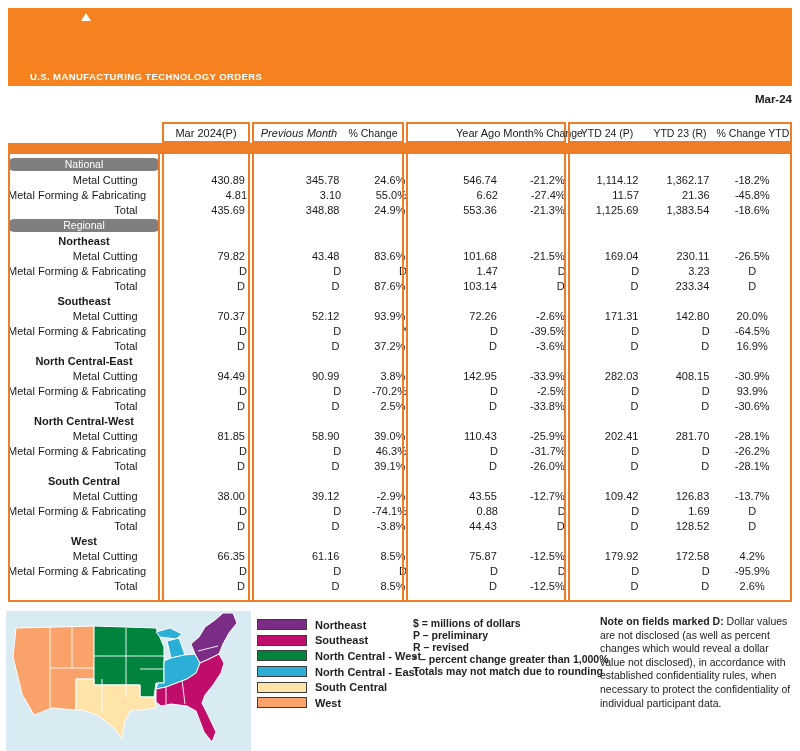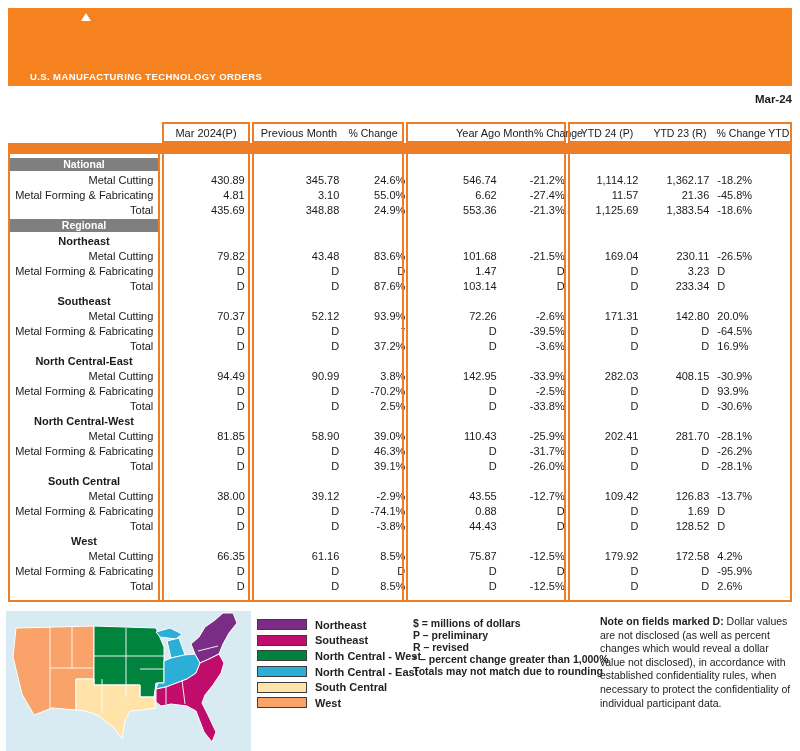--- a/index.html
+++ b/index.html
@@ -27,7 +27,7 @@
   .hb3{left:398px;width:160px;}
   .hb4{left:560px;width:224px;}
   .hcell{text-align:center;white-space:nowrap;overflow:visible;}
-  .hb2 .hcell:nth-child(1){width:90px;} .hb2 .hcell:nth-child(2){width:58px;font-size:10.5px;}
+  .hb2 .hcell:nth-child(1){width:90px;font-style:italic;} .hb2 .hcell:nth-child(2){width:58px;font-size:10.5px;}
   .hb3 .hcell:nth-child(1){width:94px;padding-left:48px;} .hb3 .hcell:nth-child(2){width:62px;font-size:10.5px;}
   .hb4 .hcell{font-size:10.5px;}
   .hb4 .hcell:nth-child(1){width:74px;} .hb4 .hcell:nth-child(2){width:72px;} .hb4 .hcell:nth-child(3){width:74px;}

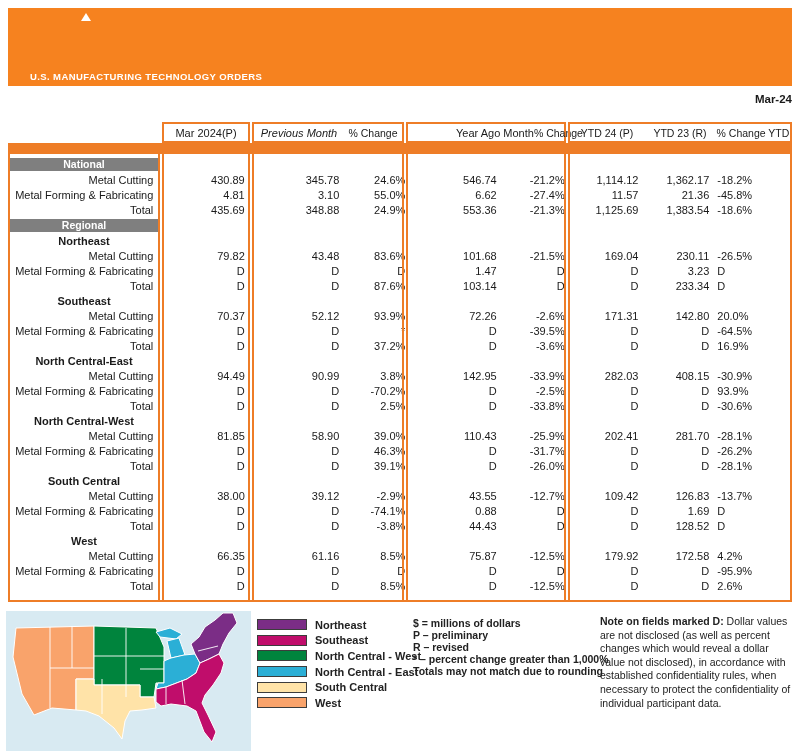--- a/index.html
+++ b/index.html
@@ -52,7 +52,7 @@
   .c6{width:76px;margin-left:2px;text-align:right;padding-right:8px;}
   .c7{width:72px;text-align:right;padding-right:8px;}
   .c8{width:76px;text-align:left;padding-right:5px;}
-  .band{background:#7F7F7F;color:#fff;font-weight:700;font-size:10.5px;text-align:center;height:13px;line-height:13px;}
+  .band{background:#7F7F7F;color:#fff;font-weight:400;font-size:10.5px;text-align:center;height:13px;line-height:13px;border-radius:6px;}
   .region-name{font-weight:700;text-align:center;}
   .rowlabel{text-align:right;padding-right:4px;}
 

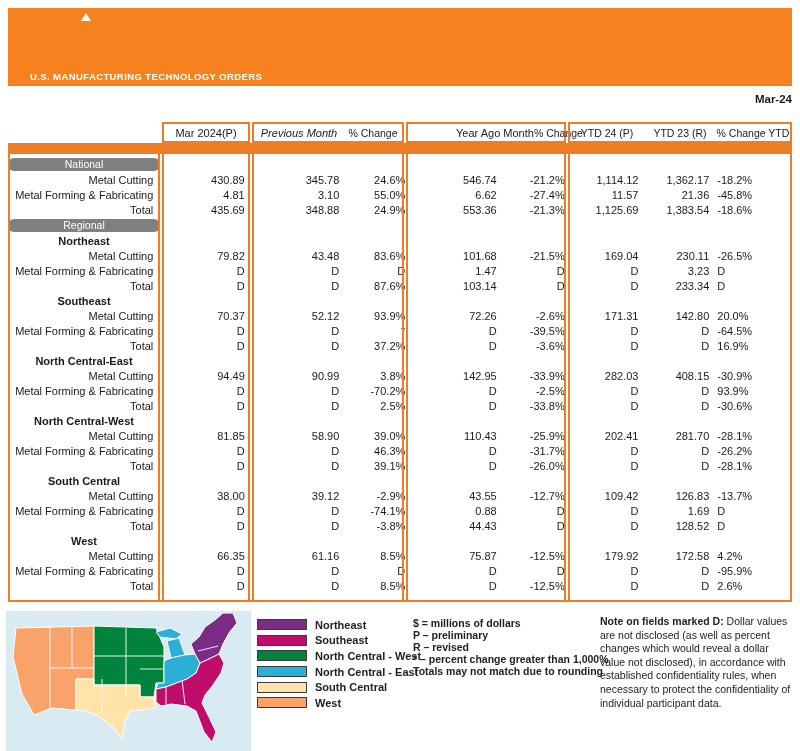--- a/index.html
+++ b/index.html
@@ -54,7 +54,7 @@
   .c8{width:76px;text-align:left;padding-right:5px;}
   .band{background:#7F7F7F;color:#fff;font-weight:400;font-size:10.5px;text-align:center;height:13px;line-height:13px;border-radius:6px;}
   .region-name{font-weight:700;text-align:center;}
-  .rowlabel{text-align:right;padding-right:4px;}
+  .rowlabel{text-align:right;padding-right:20px;}
 
   
   .bottom{position:relative;height:142px;margin-top:9px;}

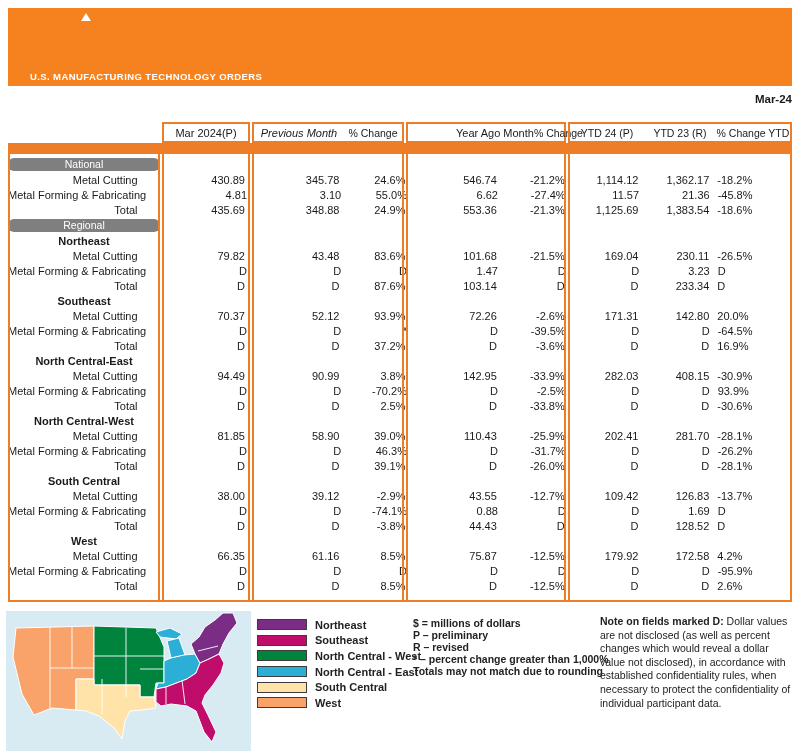--- a/index.html
+++ b/index.html
@@ -51,7 +51,7 @@
   .c5{width:64px;text-align:right;padding-right:5px;}
   .c6{width:76px;margin-left:2px;text-align:right;padding-right:8px;}
   .c7{width:72px;text-align:right;padding-right:8px;}
-  .c8{width:76px;text-align:left;padding-right:5px;}
+  .c8{width:76px;text-align:center;padding-right:5px;}
   .band{background:#7F7F7F;color:#fff;font-weight:400;font-size:10.5px;text-align:center;height:13px;line-height:13px;border-radius:6px;}
   .region-name{font-weight:700;text-align:center;}
   .rowlabel{text-align:right;padding-right:20px;}

